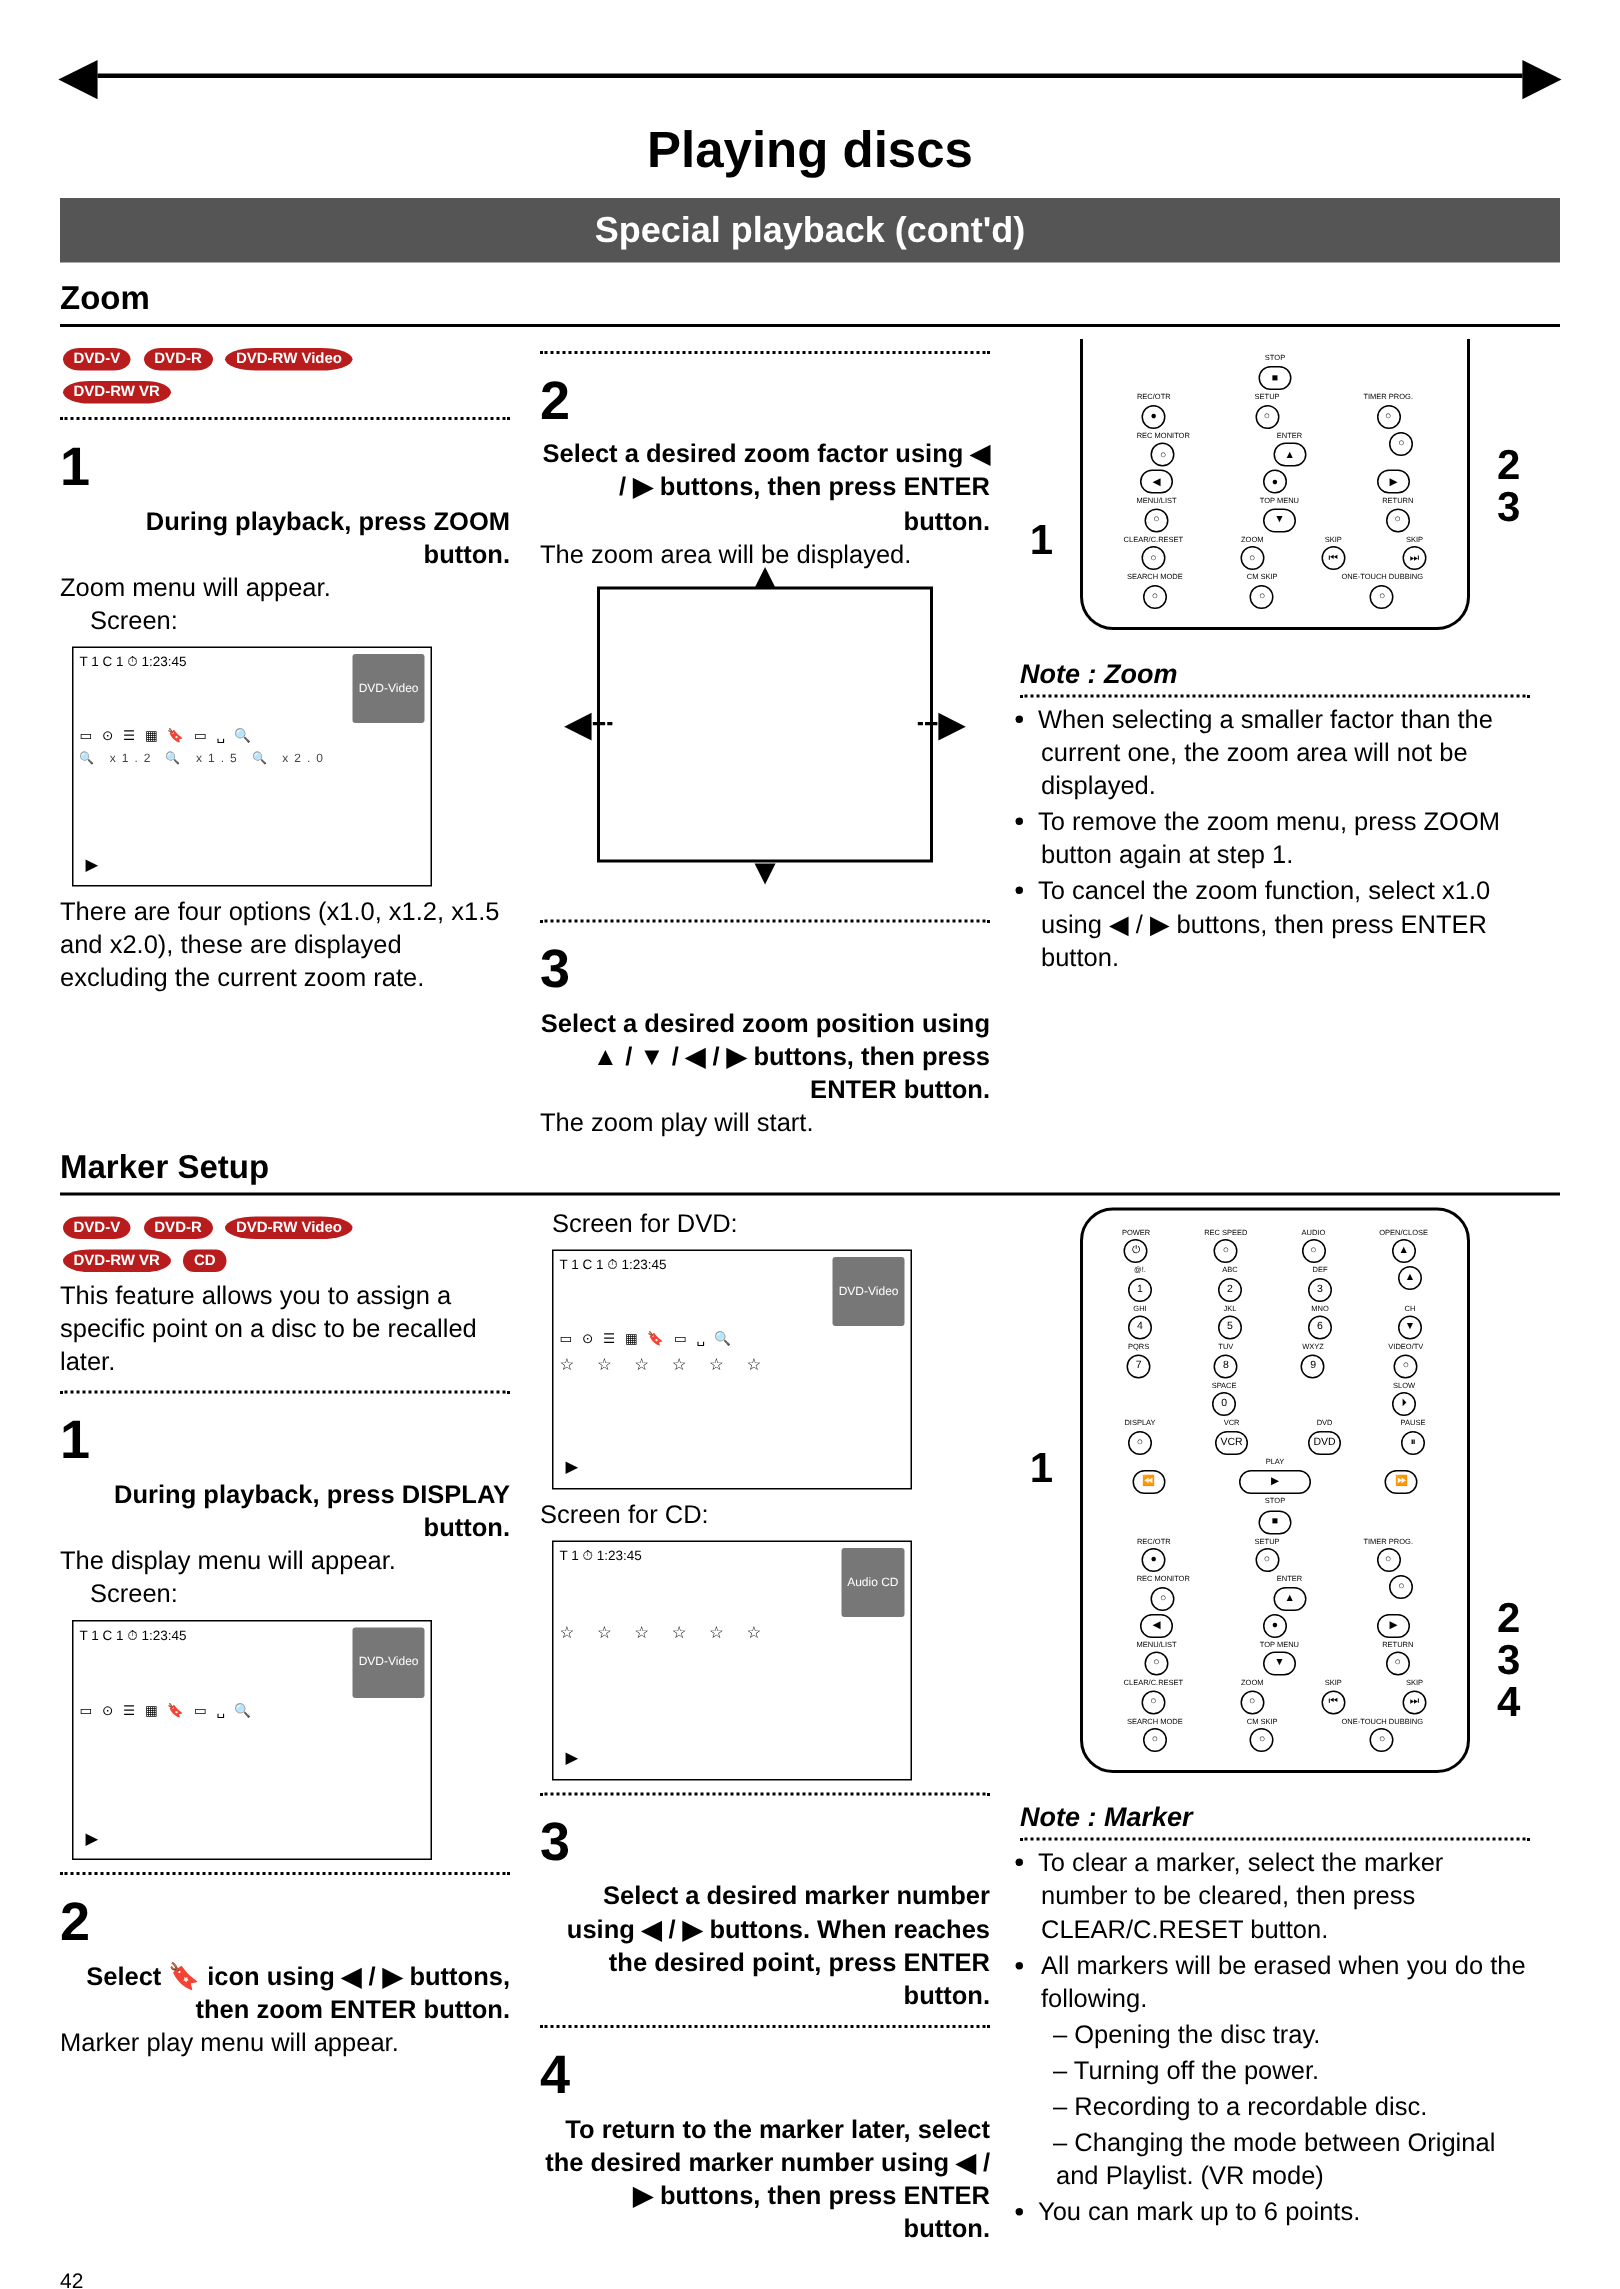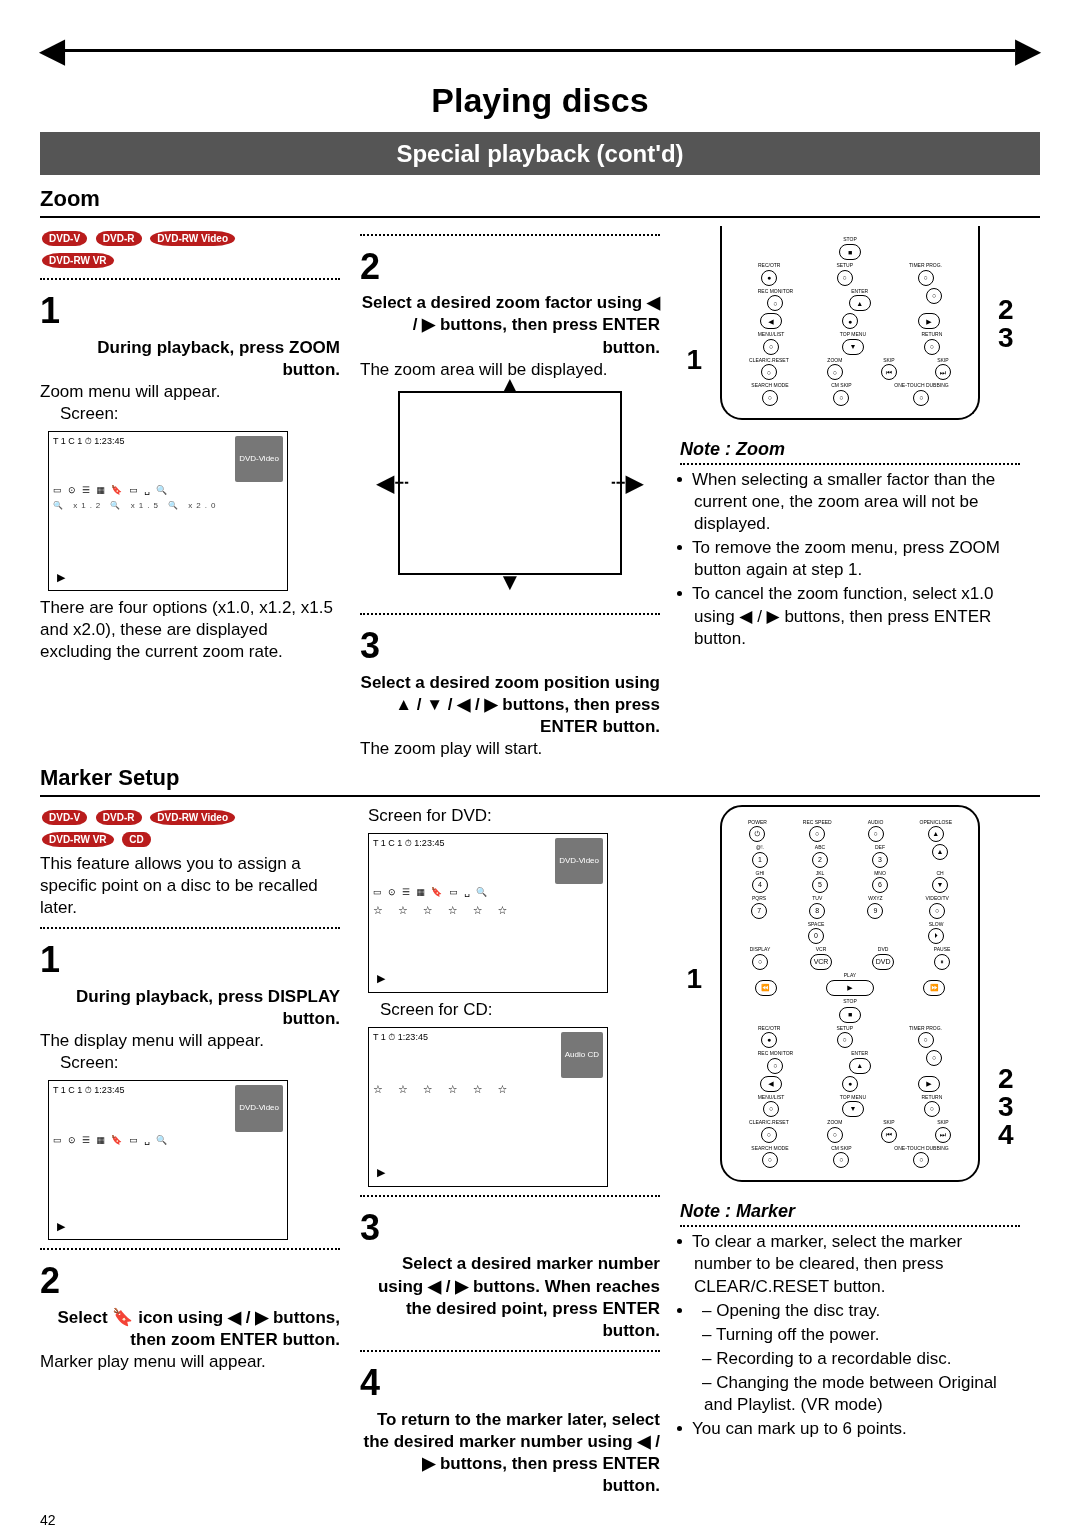--- a/index.html
+++ b/index.html
@@ -348,7 +348,7 @@
       <div class="stars">☆ ☆ ☆ ☆ ☆ ☆</div>
       <span class="play-tri tri">▶</span>
     </div>
-    <div style="margin-left:20px; margin-top:6px">Screen for CD:</div>
+    <div style="margin-left:0; margin-top:6px">Screen for CD:</div>
     <div class="screen-box">
       <div class="screen-label-row">
         <span>T  1  ⏱  1:23:45</span>

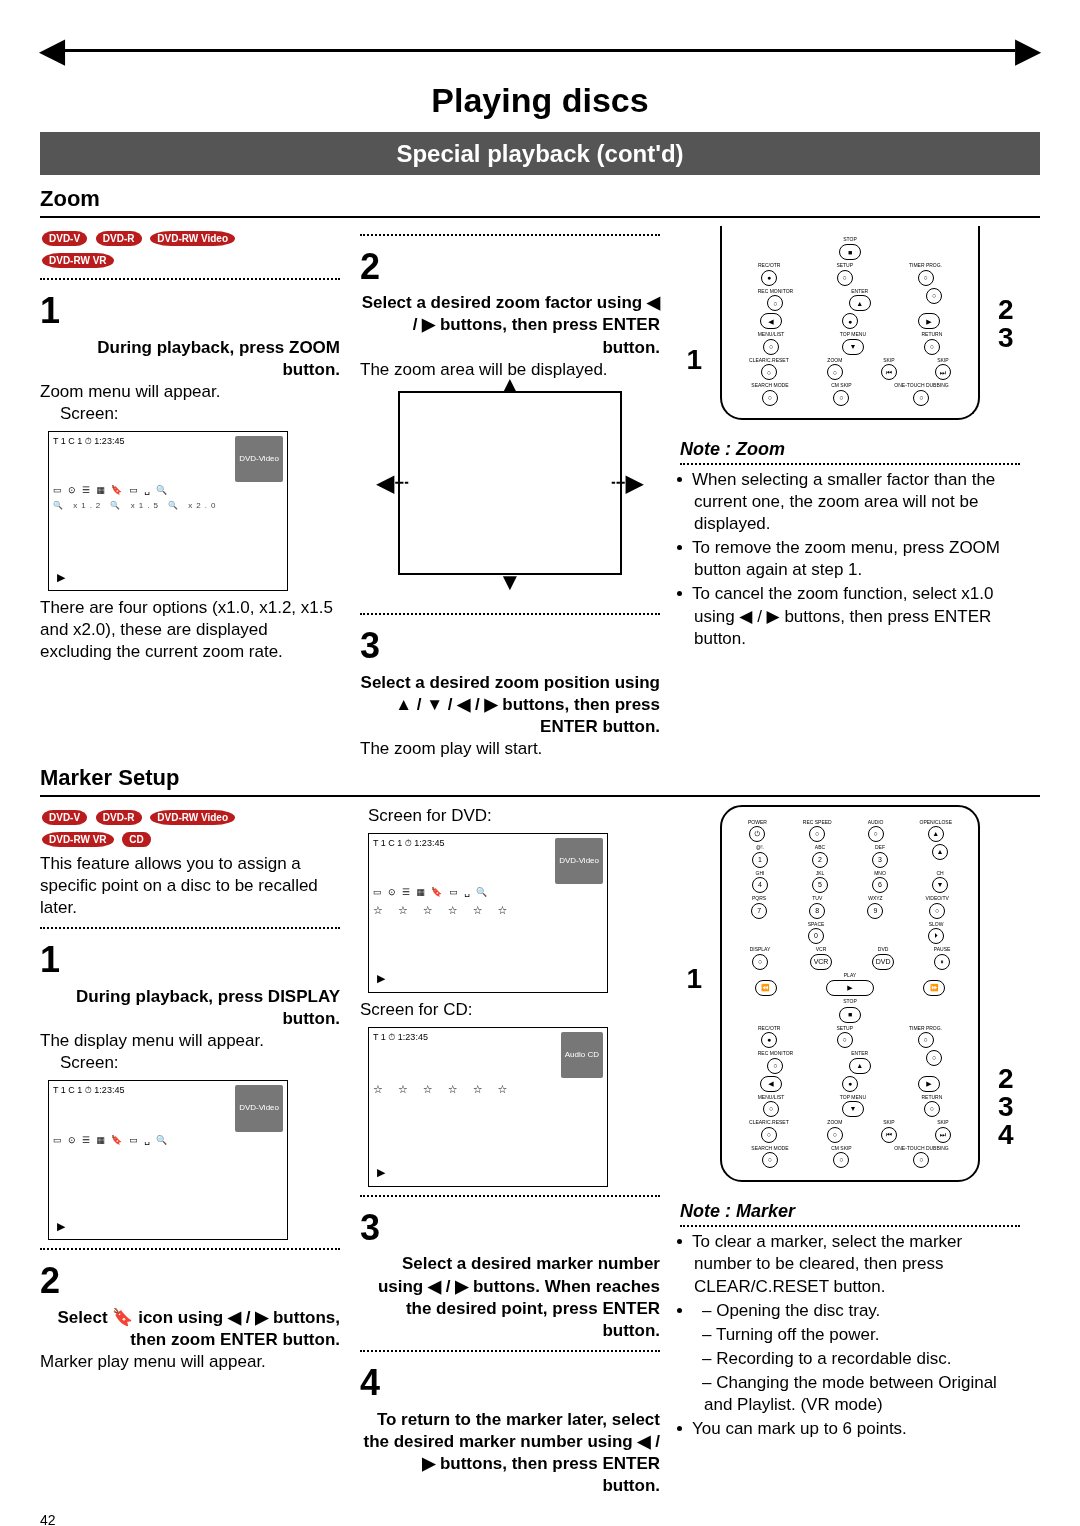--- a/index.html
+++ b/index.html
@@ -460,6 +460,7 @@
     <ul class="notes">
       <li>To clear a marker, select the marker number to be cleared, then press CLEAR/C.RESET button.</li>
       <li>
+        <span>All markers will be erased when you do the following.</span>
         <ul class="sub">
           <li>Opening the disc tray.</li>
           <li>Turning off the power.</li>

